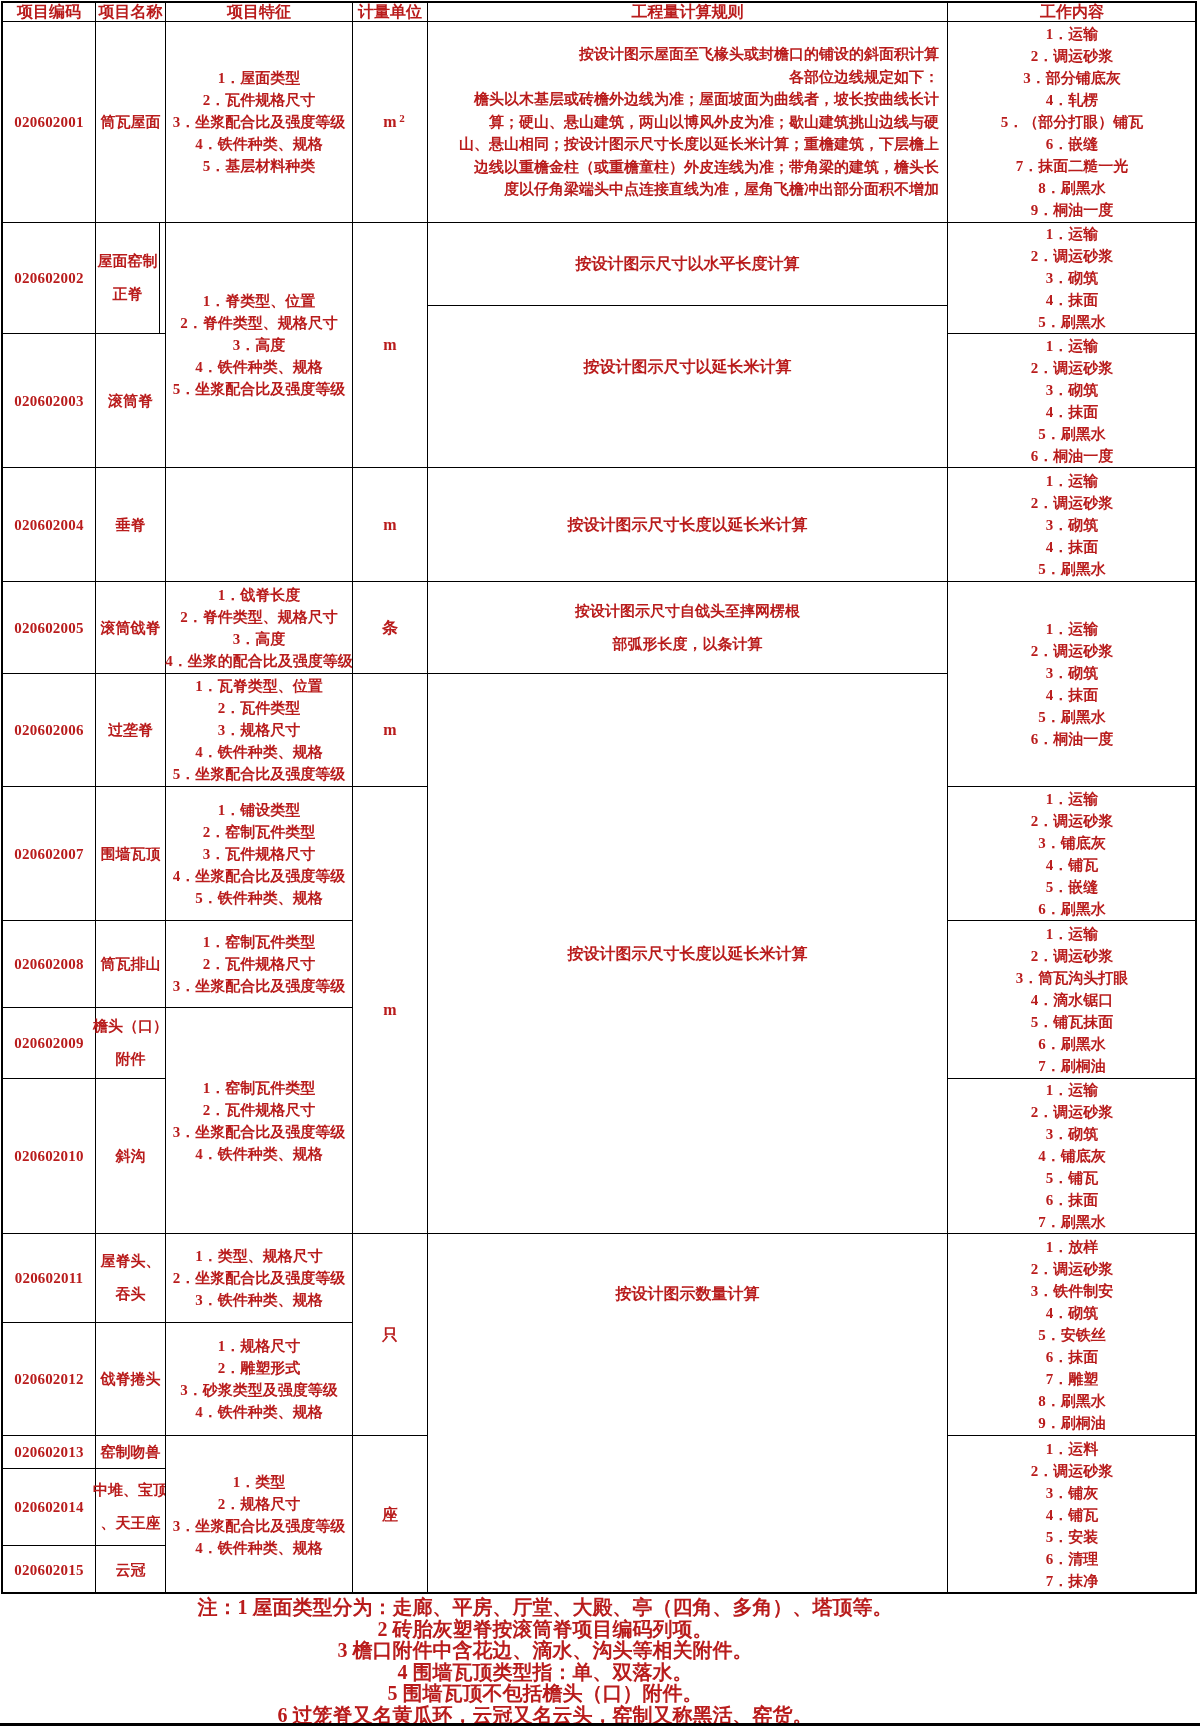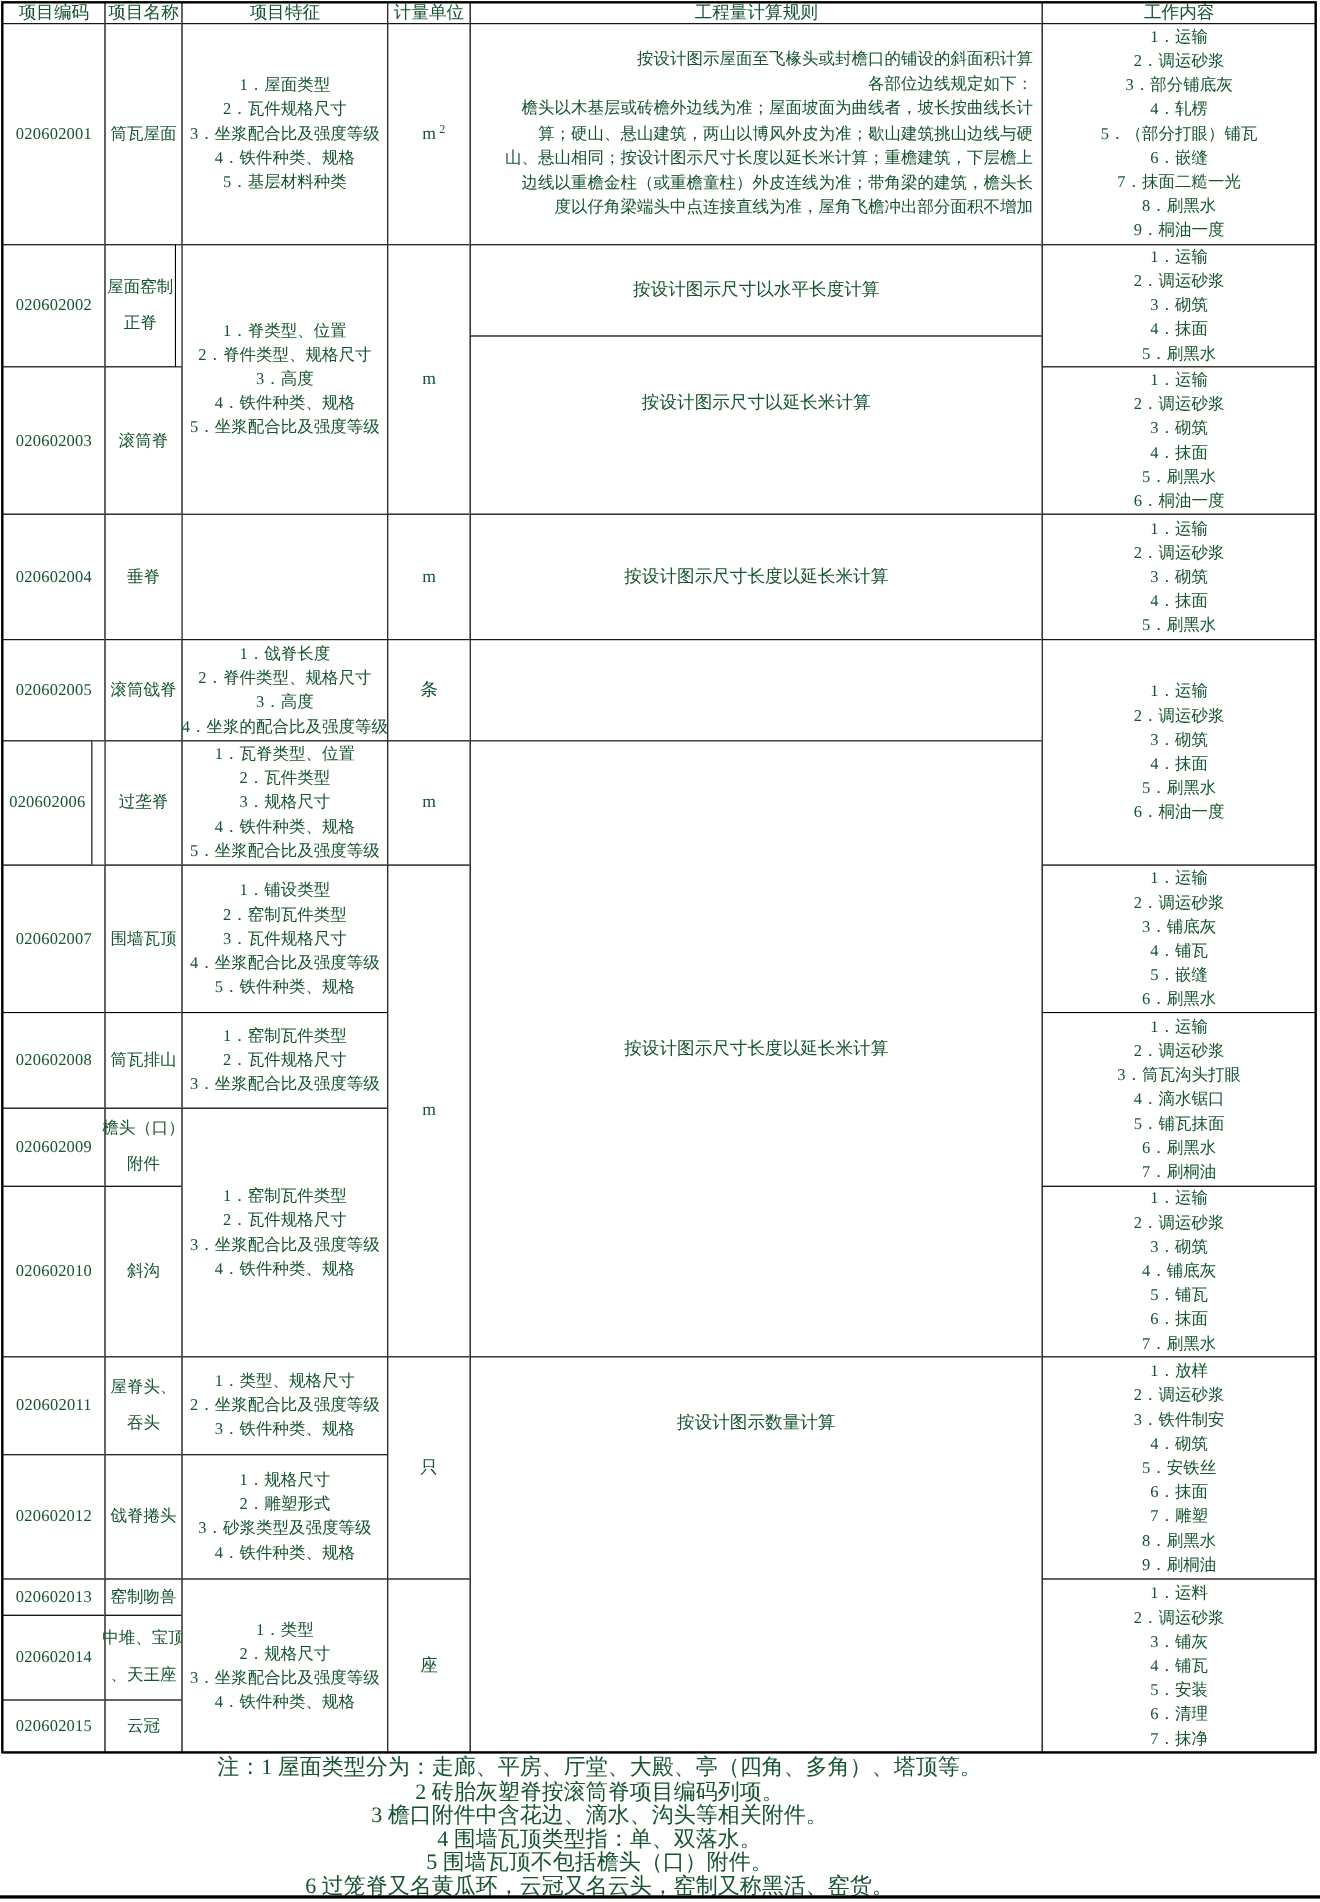--- a/index.html
+++ b/index.html
@@ -6,7 +6,7 @@
   .page{
     position:relative;width:1200px;height:1729px;background:#fff;
     font-family:"Liberation Serif","DejaVu Serif",serif;
-    color:#14532d;overflow:hidden;
+    color:#b91c1c;overflow:hidden;font-weight:bold;
   }
   .cell{
     position:absolute;box-sizing:border-box;border:1px solid #000;

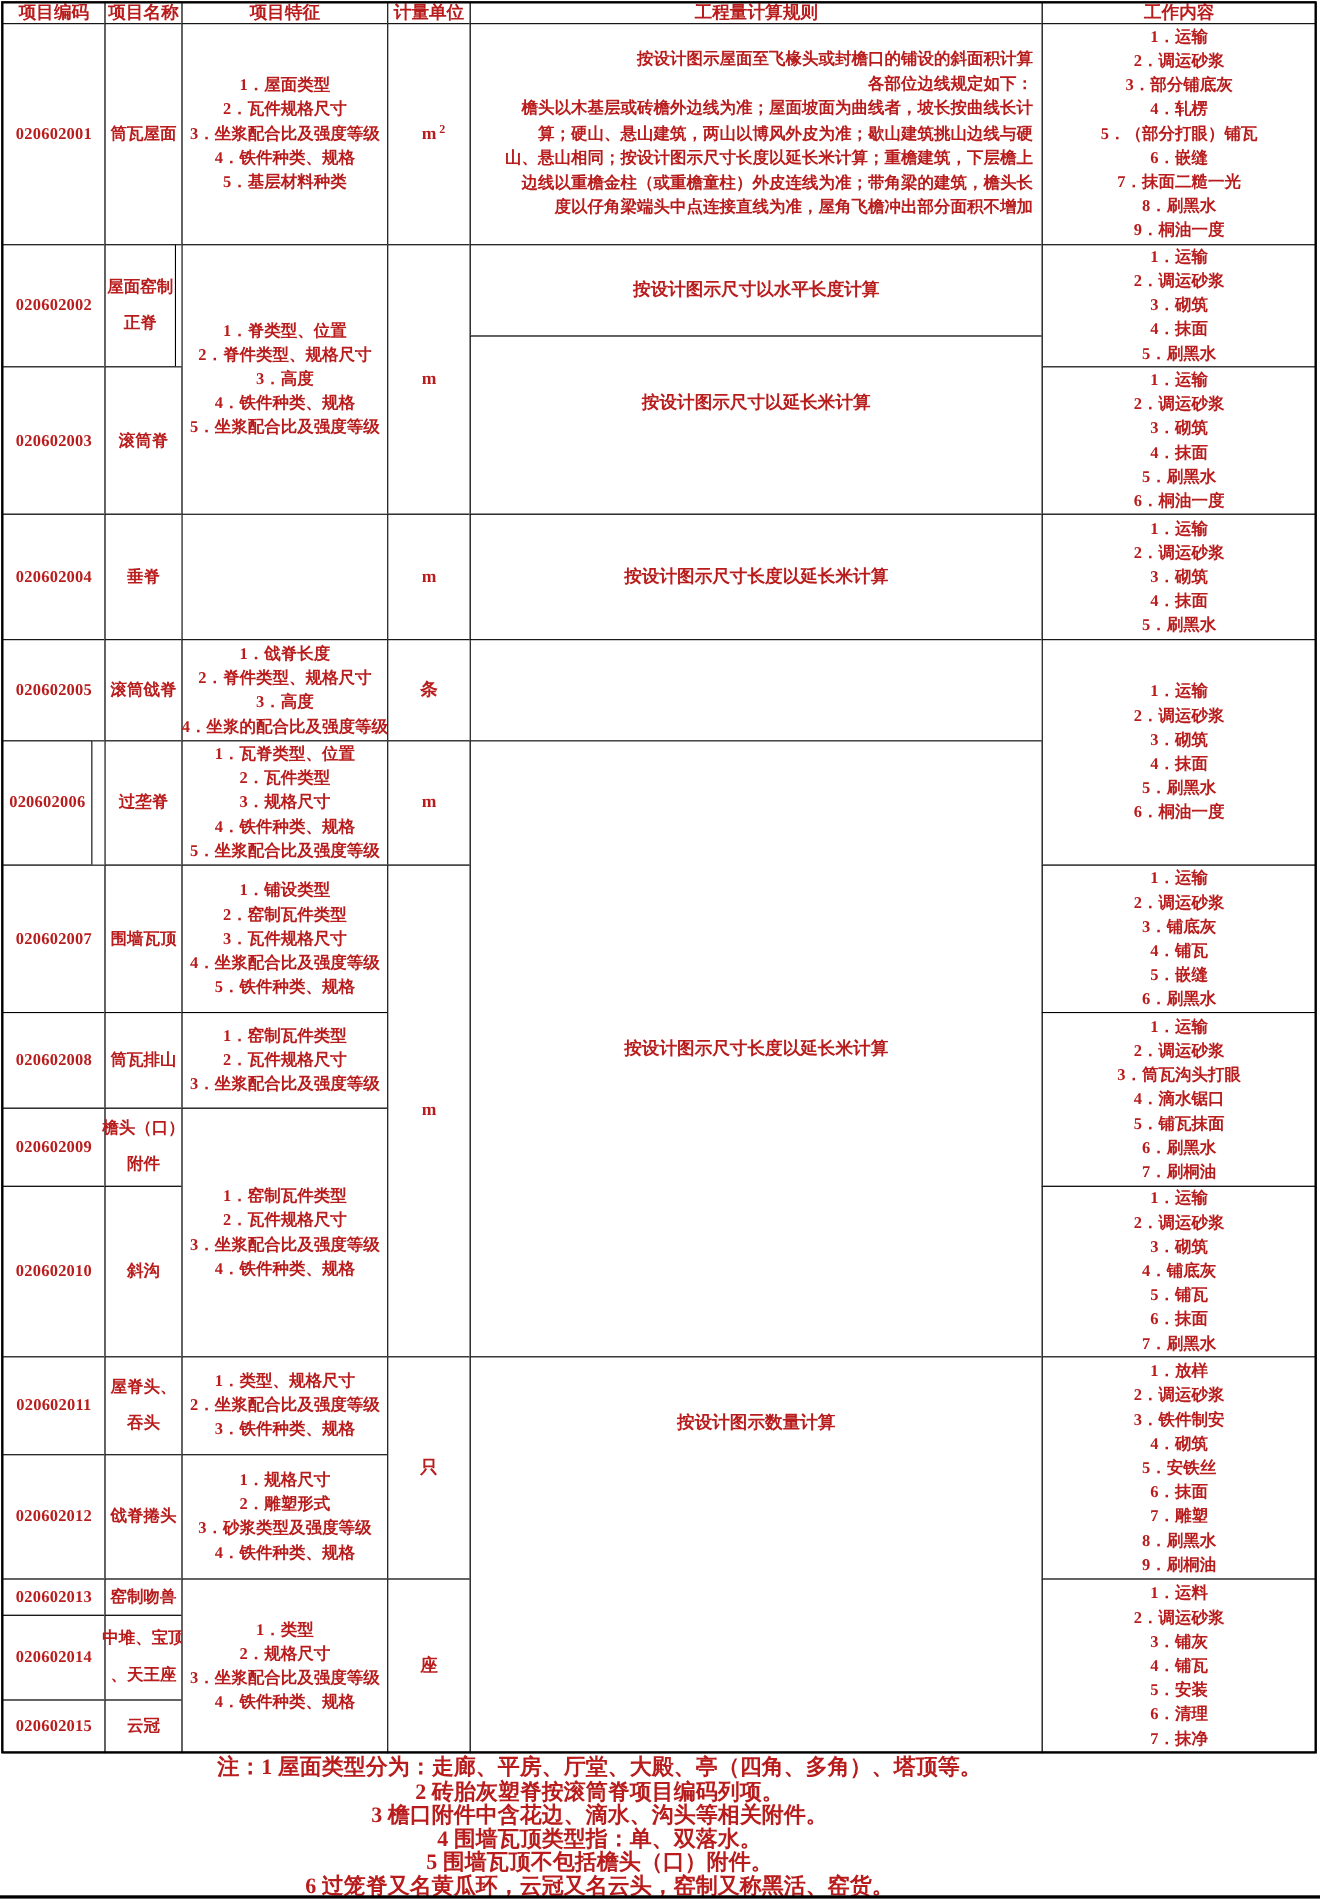--- a/index.html
+++ b/index.html
@@ -197,6 +197,10 @@
   <div class="cell" style="left:427px;top:222px;width:521px;height:84px">按设计图示尺寸以水平长度计算</div>
   <div class="cell bias-up" style="left:427px;top:305px;width:521px;height:163px">按设计图示尺寸以延长米计算</div>
   <div class="cell" style="left:427px;top:467px;width:521px;height:115px">按设计图示尺寸长度以延长米计算</div>
+  <div class="cell lh33" style="left:427px;top:581px;width:521px;height:93px">
+      <div class="ln">按设计图示尺寸自戗头至摔网楞根</div>
+      <div class="ln">部弧形长度，以条计算</div>
+    </div>
   <div class="cell" style="left:427px;top:673px;width:521px;height:561px">按设计图示尺寸长度以延长米计算</div>
   <div class="cell bias-up-big" style="left:427px;top:1233px;width:521px;height:361px">按设计图示数量计算</div>
 

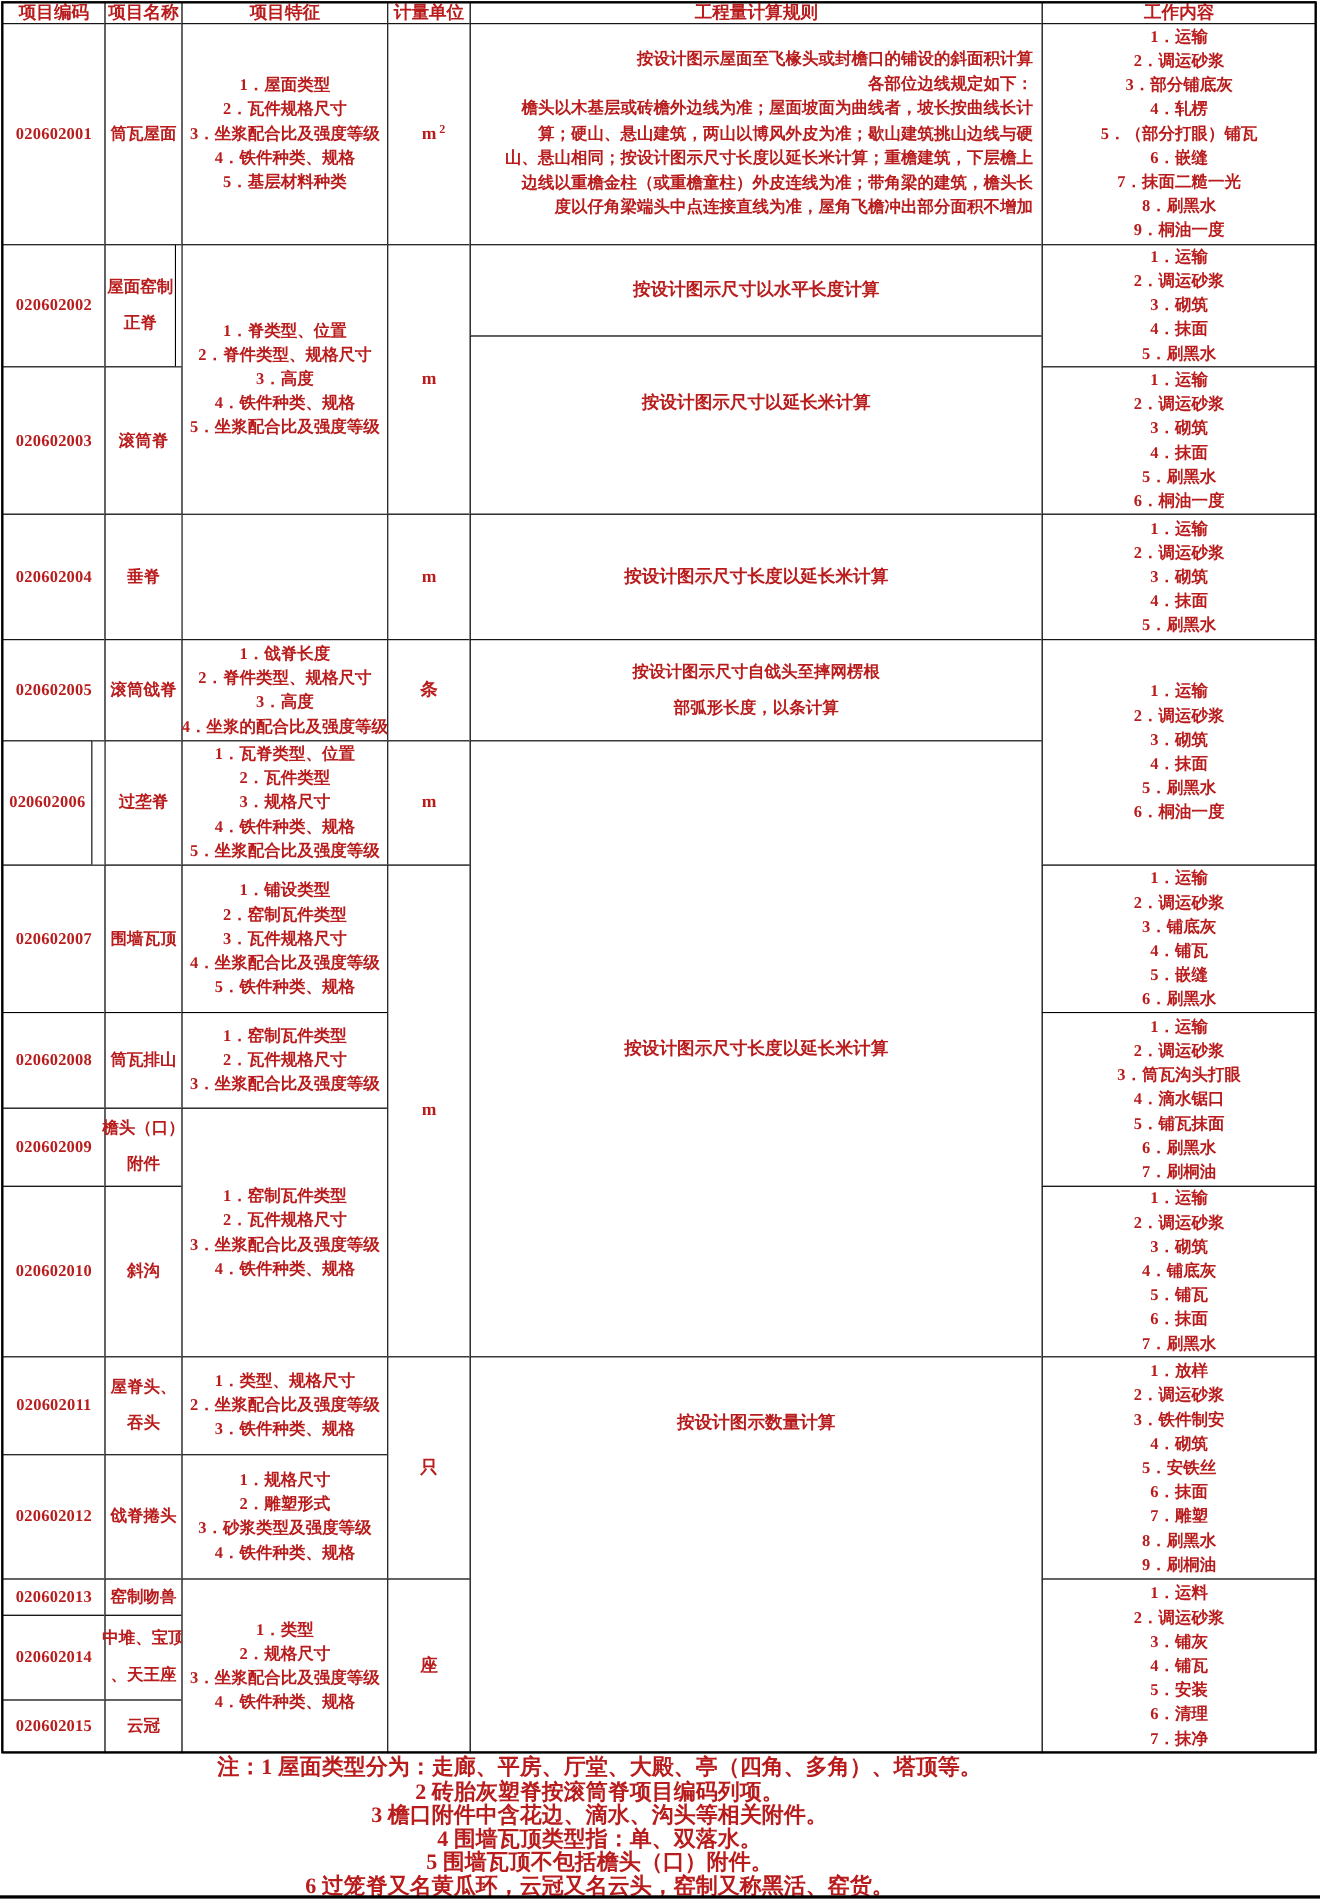--- a/index.html
+++ b/index.html
@@ -49,7 +49,7 @@
   <div class="cell code" style="left:2px;top:333px;width:94px;height:135px">020602003</div>
   <div class="cell code" style="left:2px;top:467px;width:94px;height:115px">020602004</div>
   <div class="cell code" style="left:2px;top:581px;width:94px;height:93px">020602005</div>
-  <div class="cell code" style="left:2px;top:673px;width:82px;height:114px">020602006</div>
+  <div class="cell code" style="left:2px;top:673px;width:94px;height:114px">020602006</div>
   <div class="cell code" style="left:2px;top:786px;width:94px;height:135px">020602007</div>
   <div class="cell code" style="left:2px;top:920px;width:94px;height:88px">020602008</div>
   <div class="cell code" style="left:2px;top:1007px;width:94px;height:72px">020602009</div>

